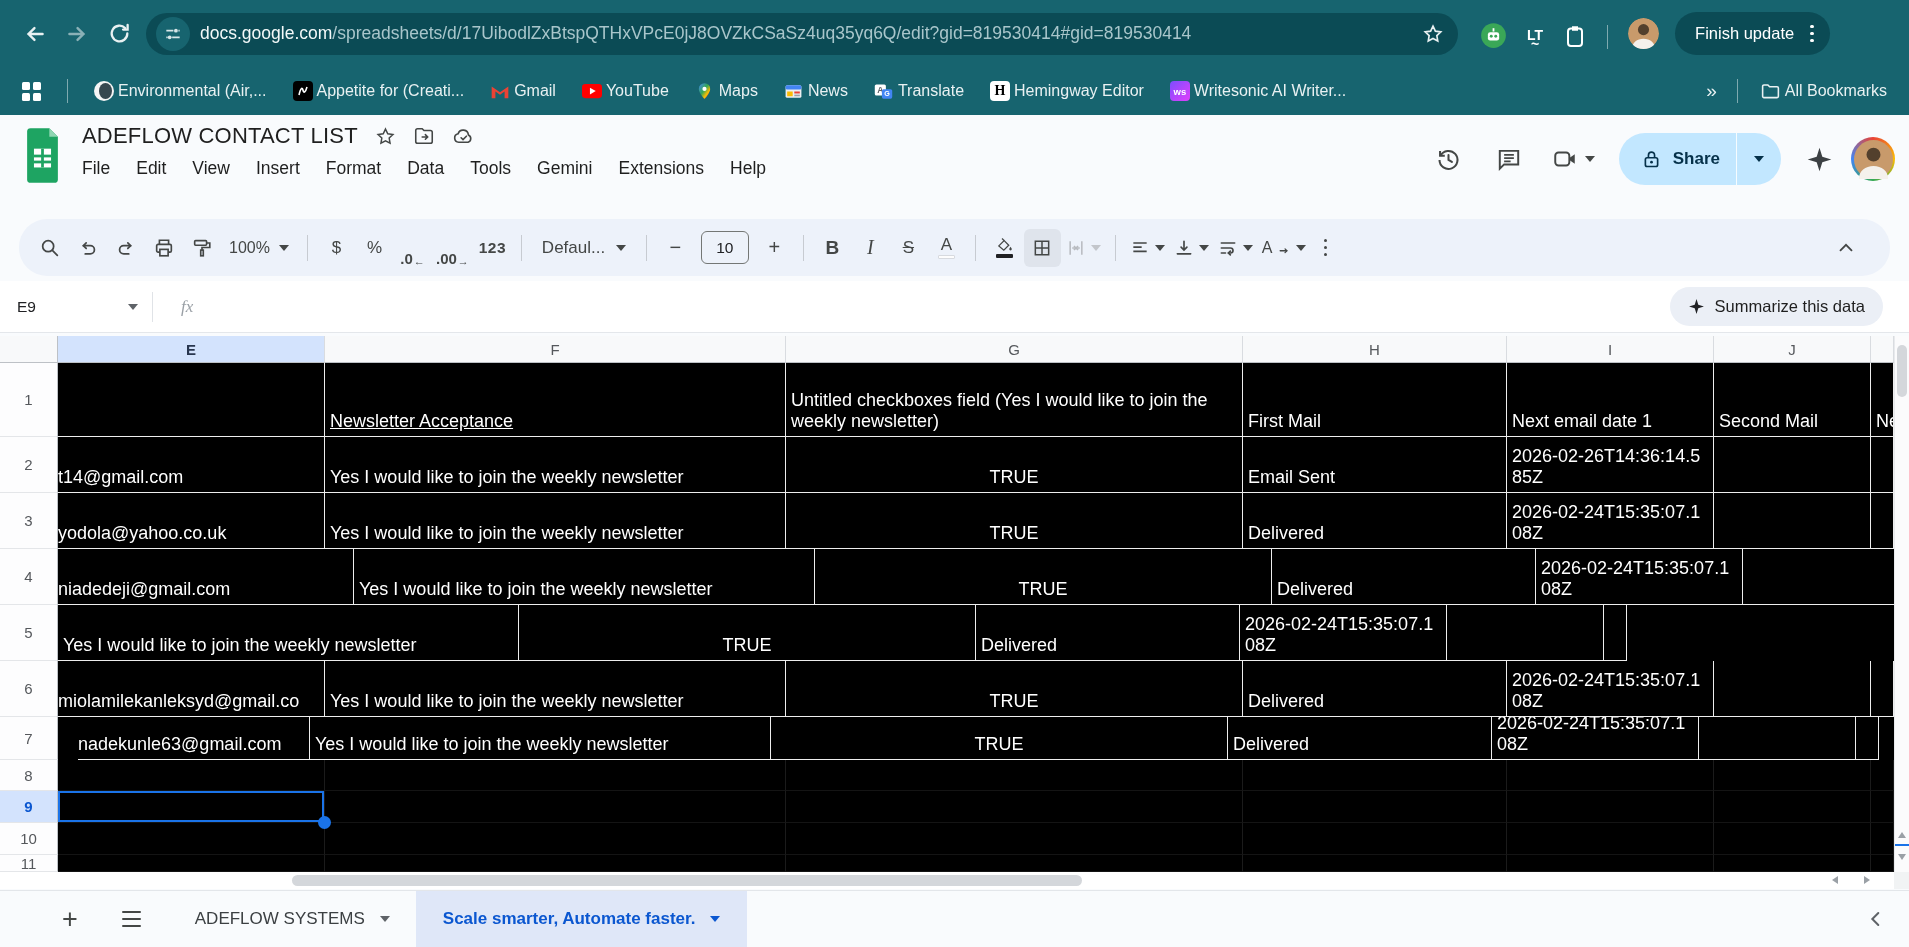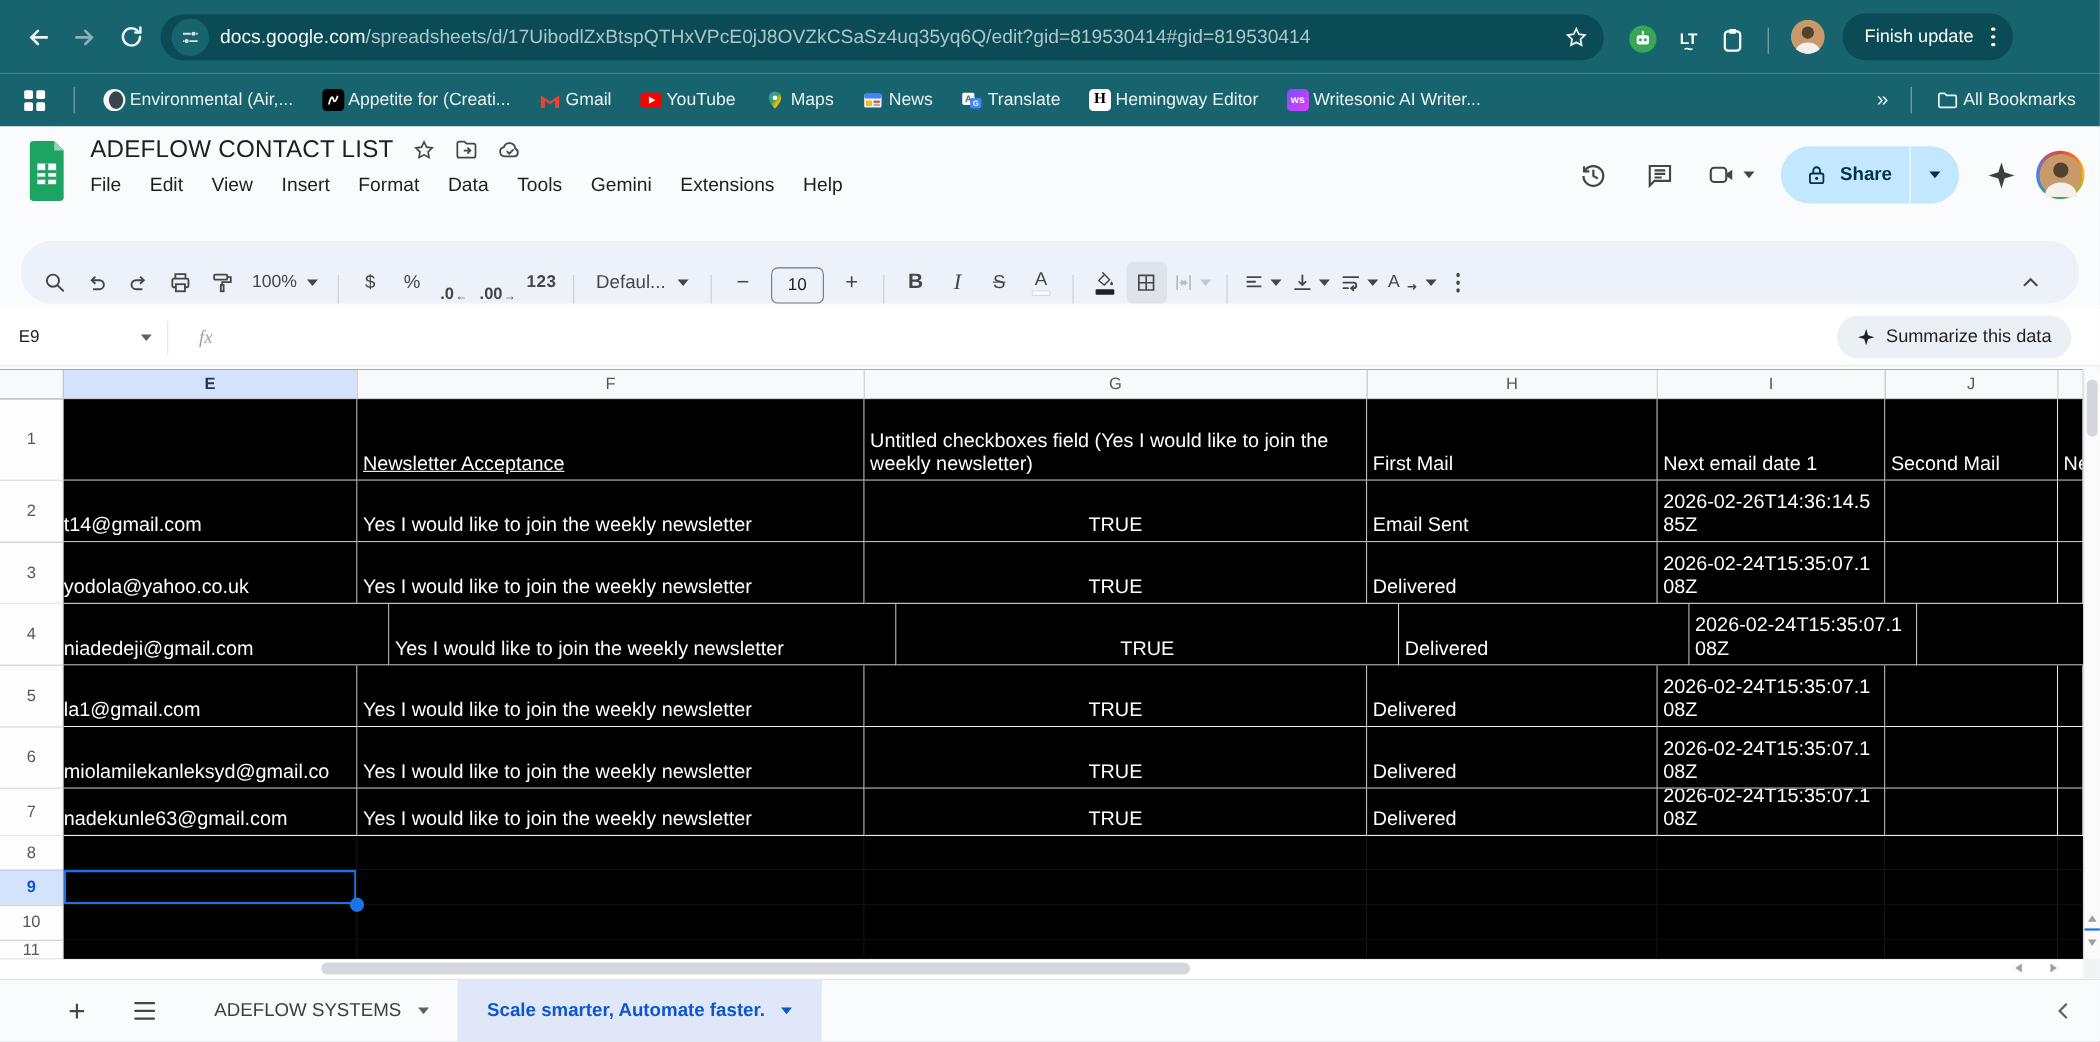--- a/index.html
+++ b/index.html
@@ -69,7 +69,7 @@
   .avatar .ph,.mini-avatar .ph{width:100%;height:100%;border-radius:50%;overflow:hidden;background:#C89A6B}
   
   .toolbar{position:absolute;top:104px;left:19px;right:19px;height:57px;background:#EDF2FA;
-    border-radius:28px;display:flex;align-items:flex-end;padding:0 12px;box-sizing:border-box;gap:1px}
+    border-radius:28px;display:flex;align-items:center;padding:0 12px;box-sizing:border-box;gap:1px}
   .tb{height:38px;min-width:37px;border-radius:6px;display:flex;align-items:center;justify-content:center;
     color:#444746;font-size:16px;gap:5px;padding:0 4px;box-sizing:border-box;position:relative}
   .tb.active{background:#DFE4EC}

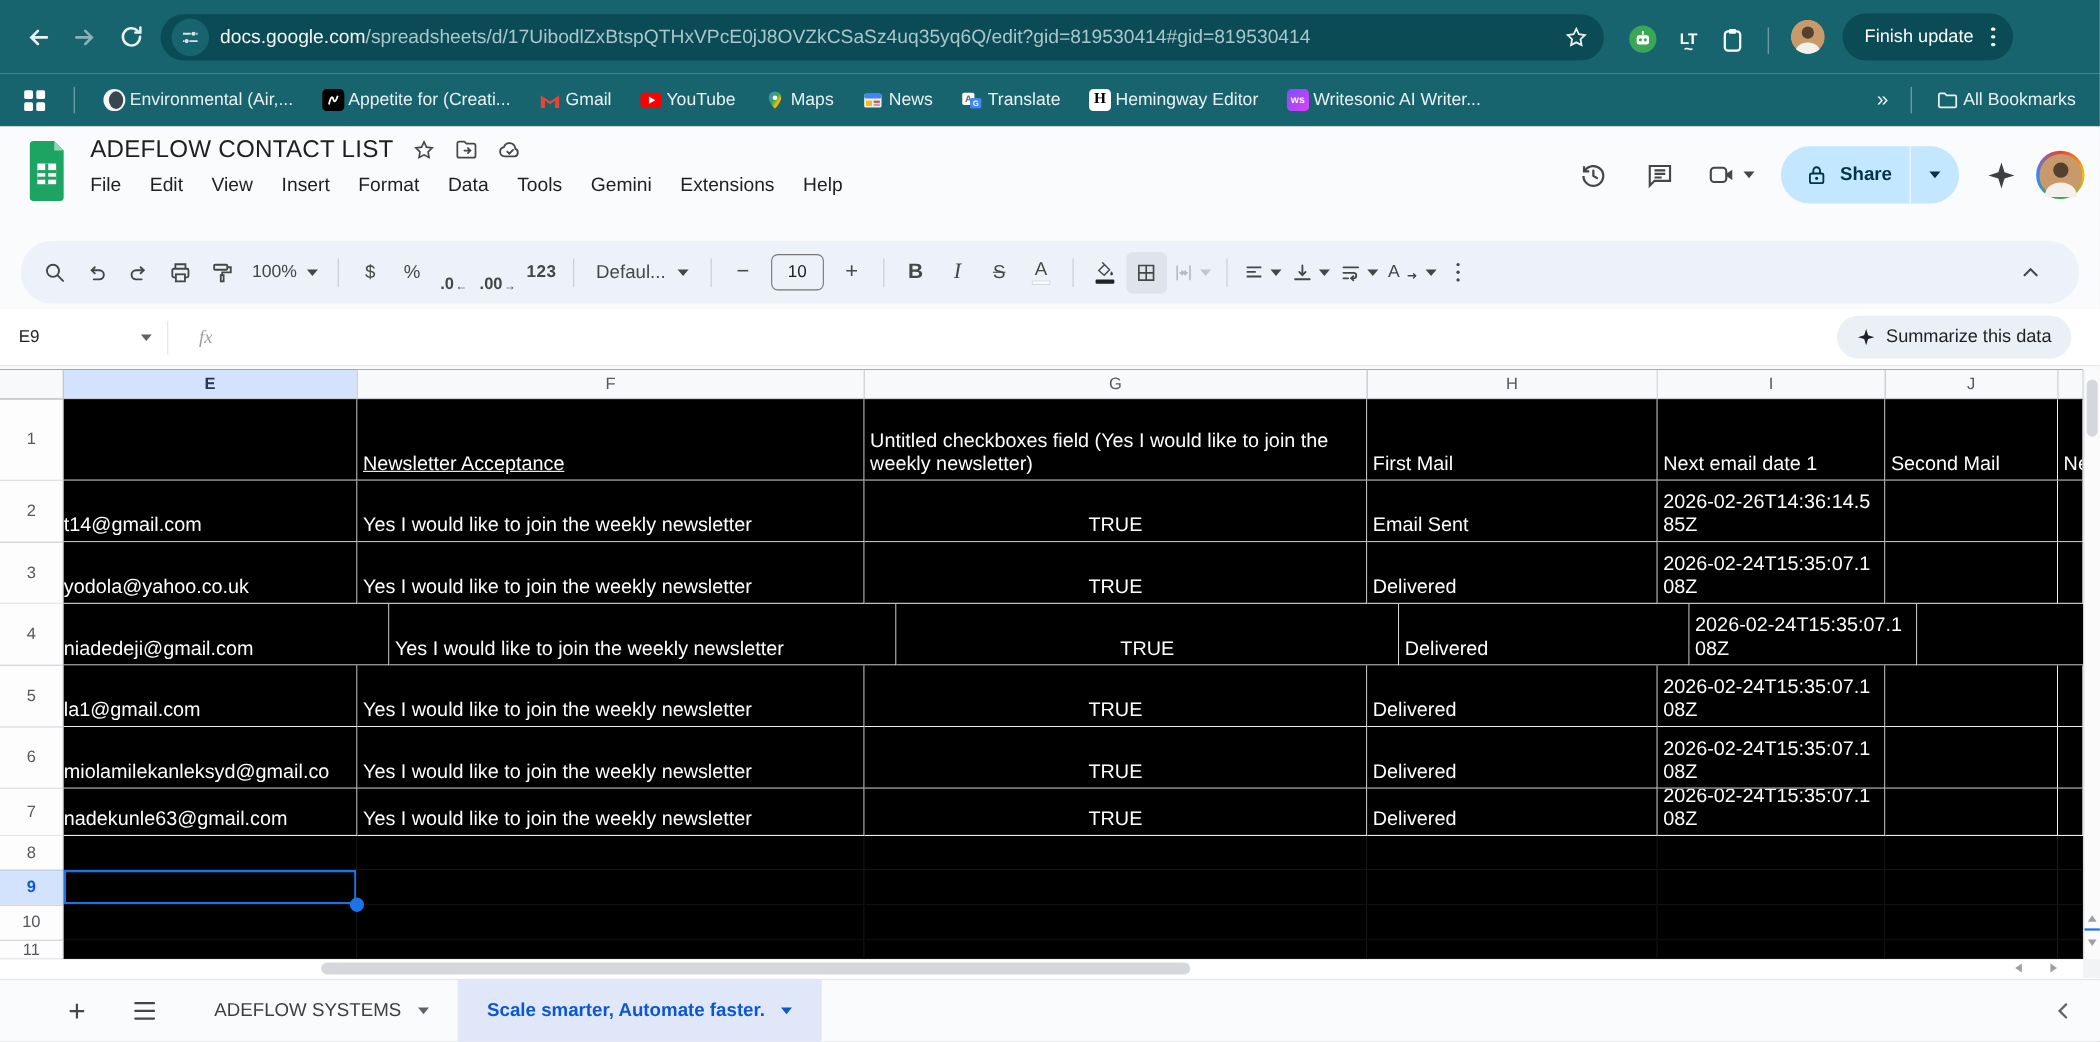--- a/index.html
+++ b/index.html
@@ -708,9 +708,6 @@
       </div>
       <div class="grow" style="height: 56px;">
         <div class="gnum">5</div>
-        <div class="cell lt c-clip" style="width: 267px;">
-          <span>la1@gmail.com</span>
-        </div>
         <div class="cell lt" style="width: 461px;">
           <span>Yes I would like to join the weekly newsletter</span>
         </div>

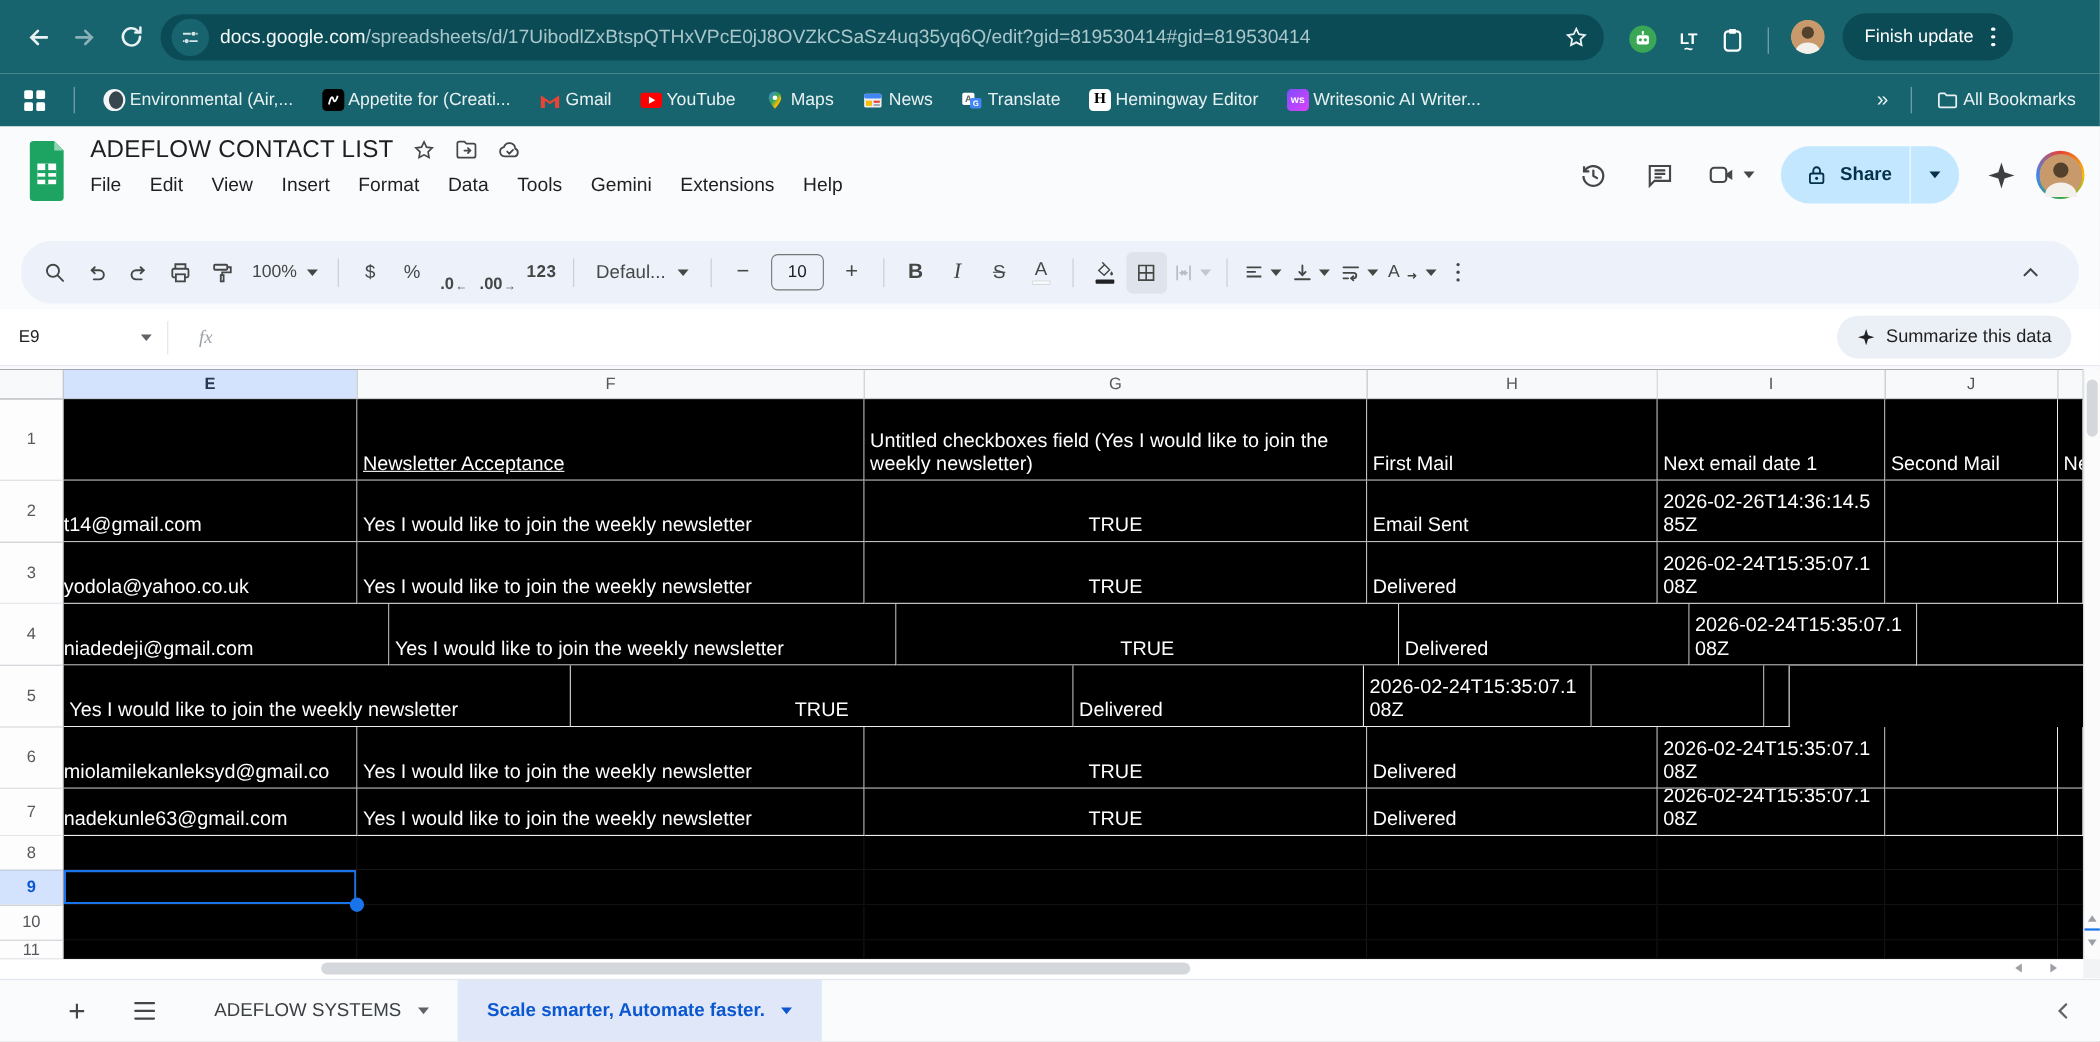--- a/index.html
+++ b/index.html
@@ -753,7 +753,7 @@
       </div>
       <div class="grow" style="height: 43px;">
         <div class="gnum">7</div>
-        <div class="cell lt c-clip" style="width: 267px;">
+        <div class="cell lt c-clip" style="width: 232px; margin-left: 20px;">
           <span>nadekunle63@gmail.com</span>
         </div>
         <div class="cell lt" style="width: 461px;">

